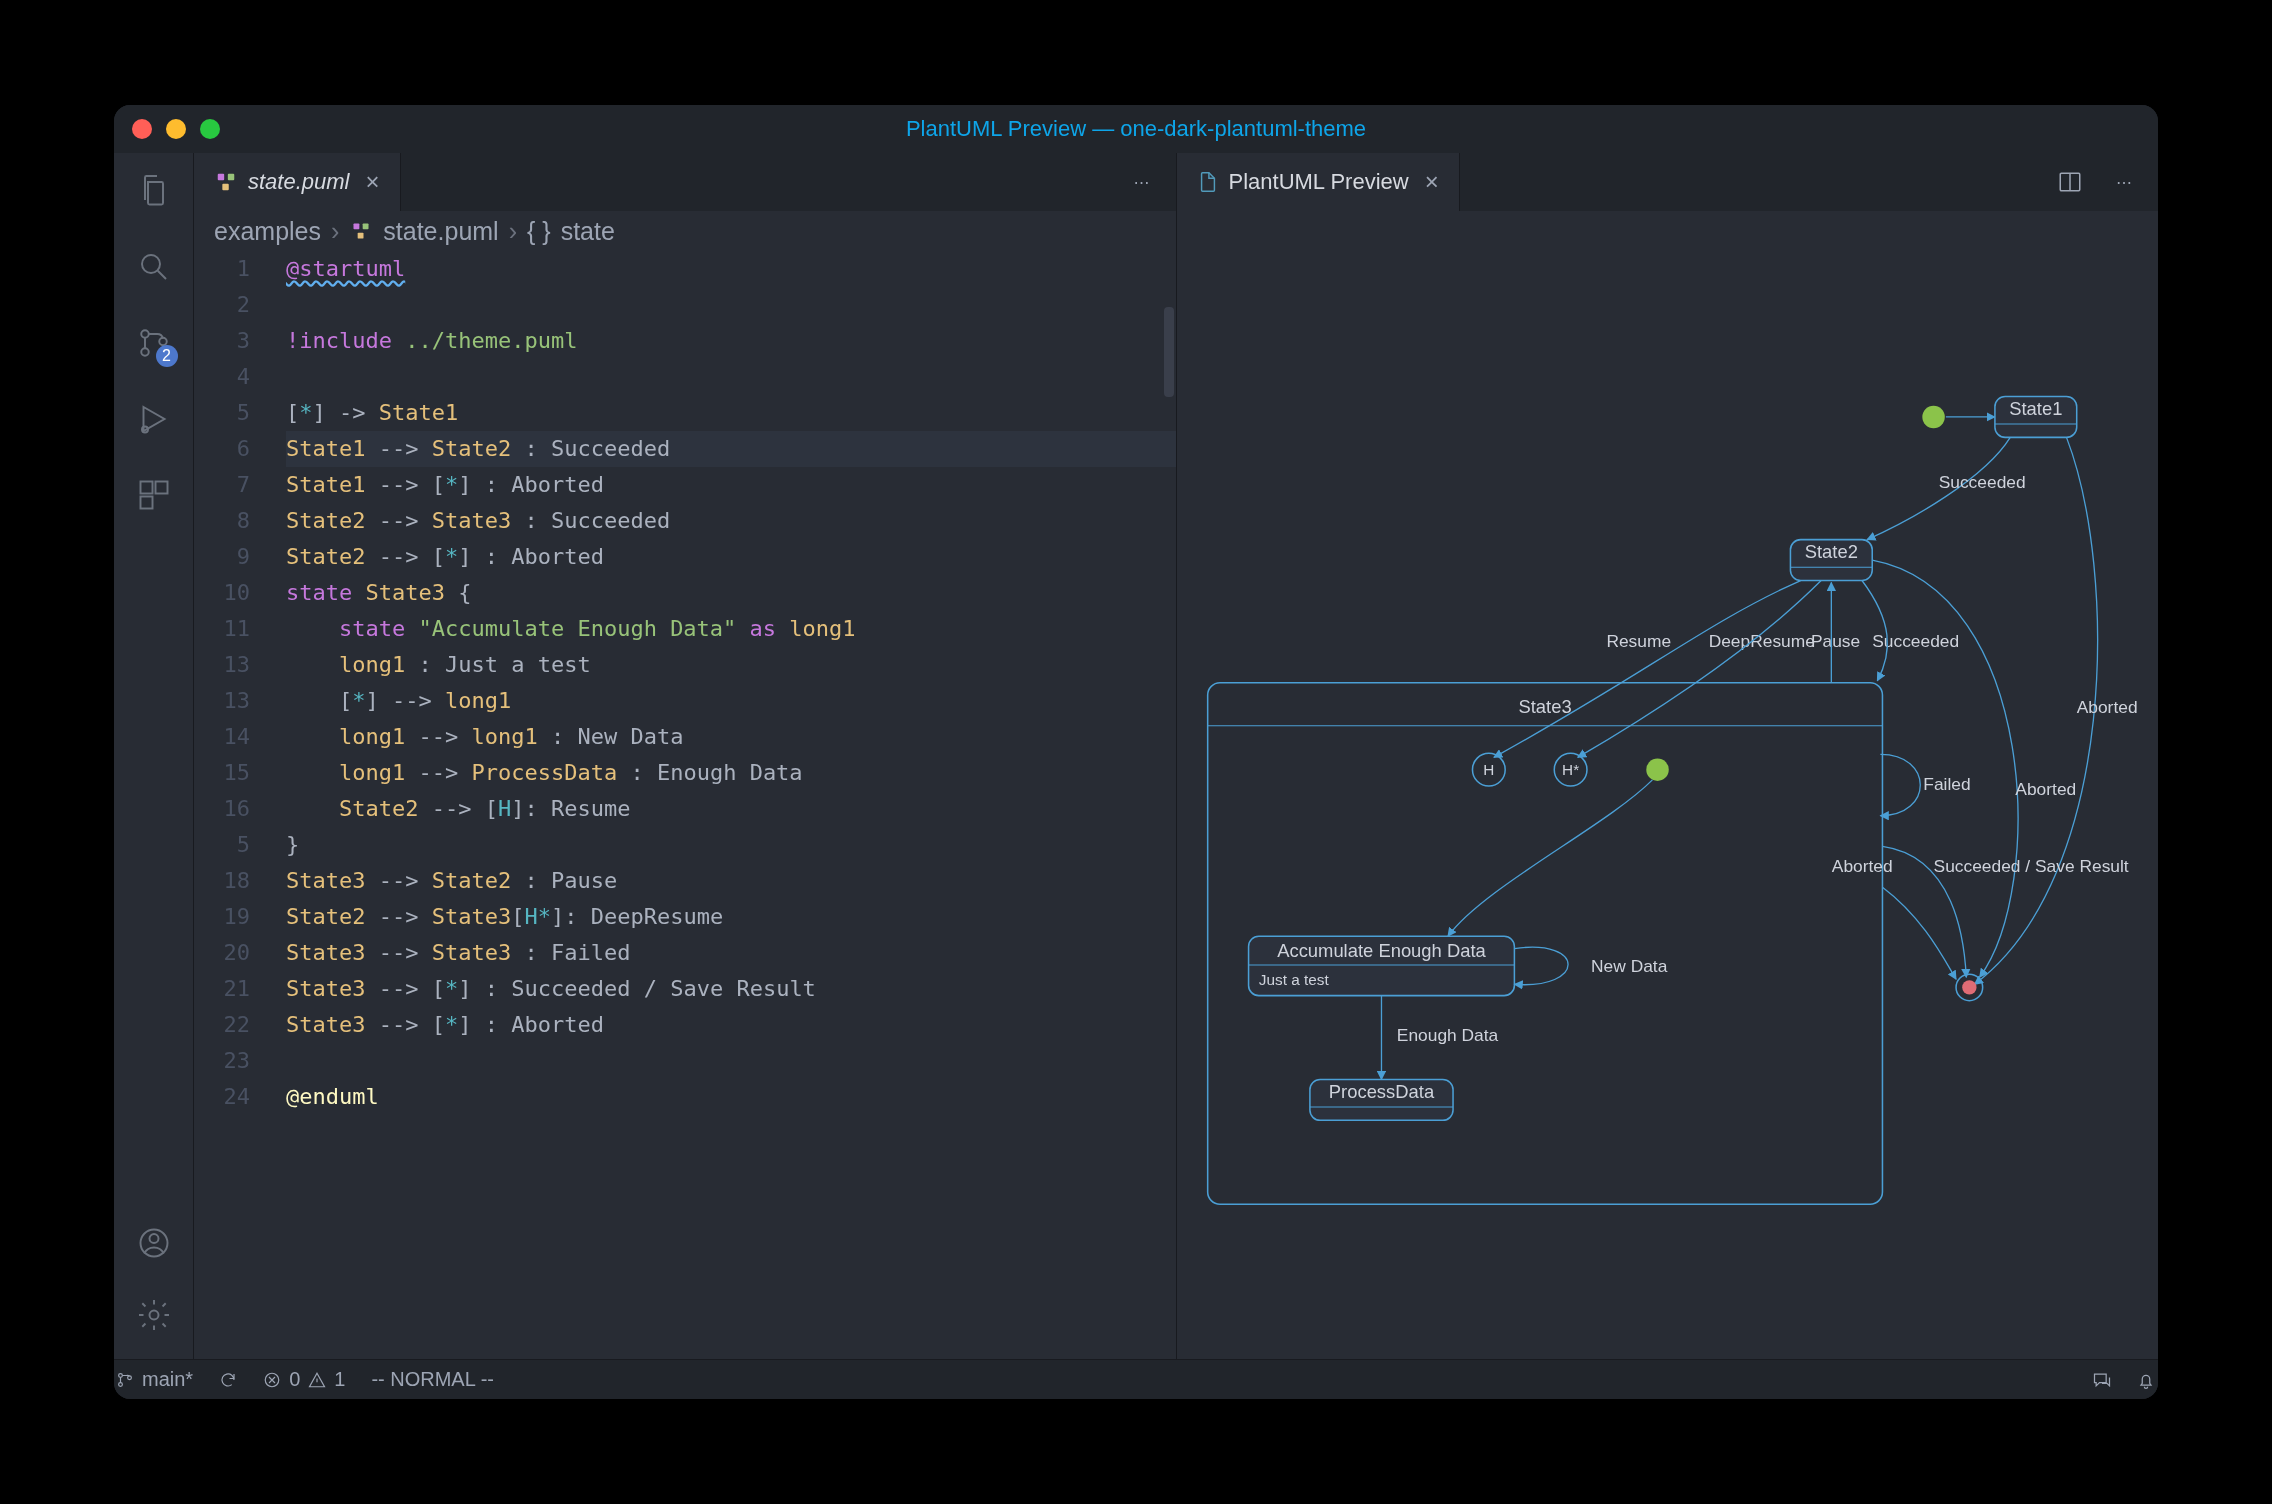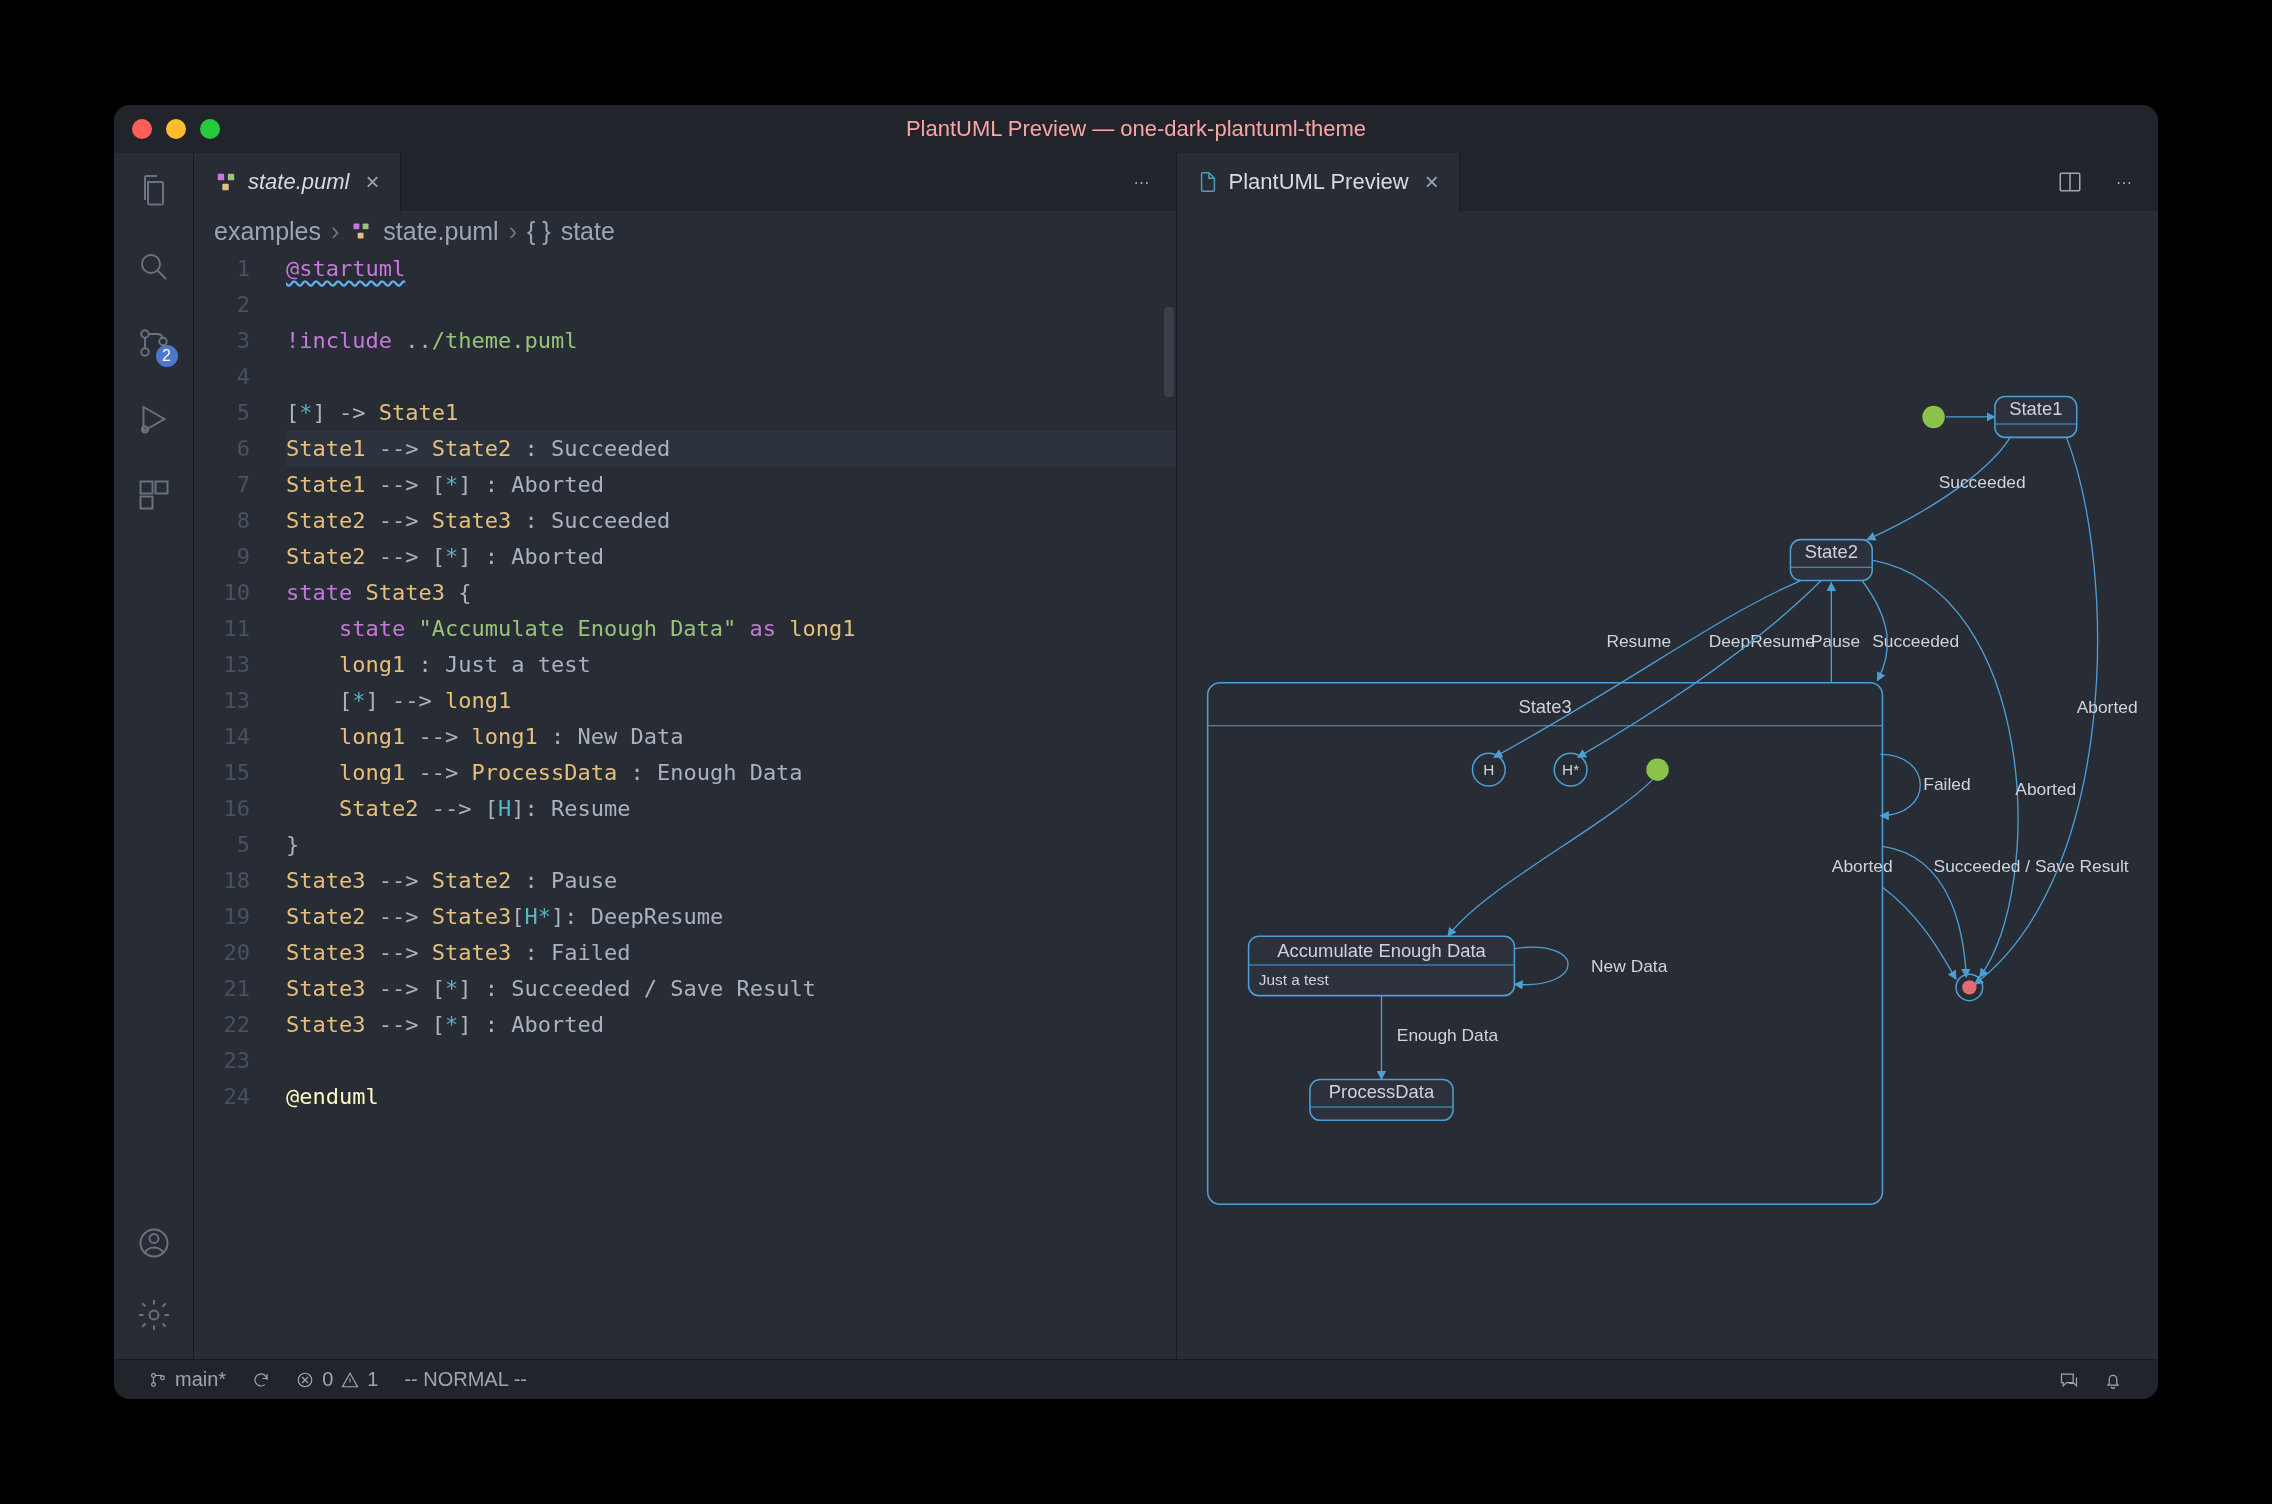--- a/index.html
+++ b/index.html
@@ -44,7 +44,7 @@
   .title-text {
     position: absolute;
     left: 50%; transform: translateX(-50%);
-    color: #fca5a5; font-size: 22px;
+    color: #0ea5e9; font-size: 22px;
   }
   .main {
     flex: 1;

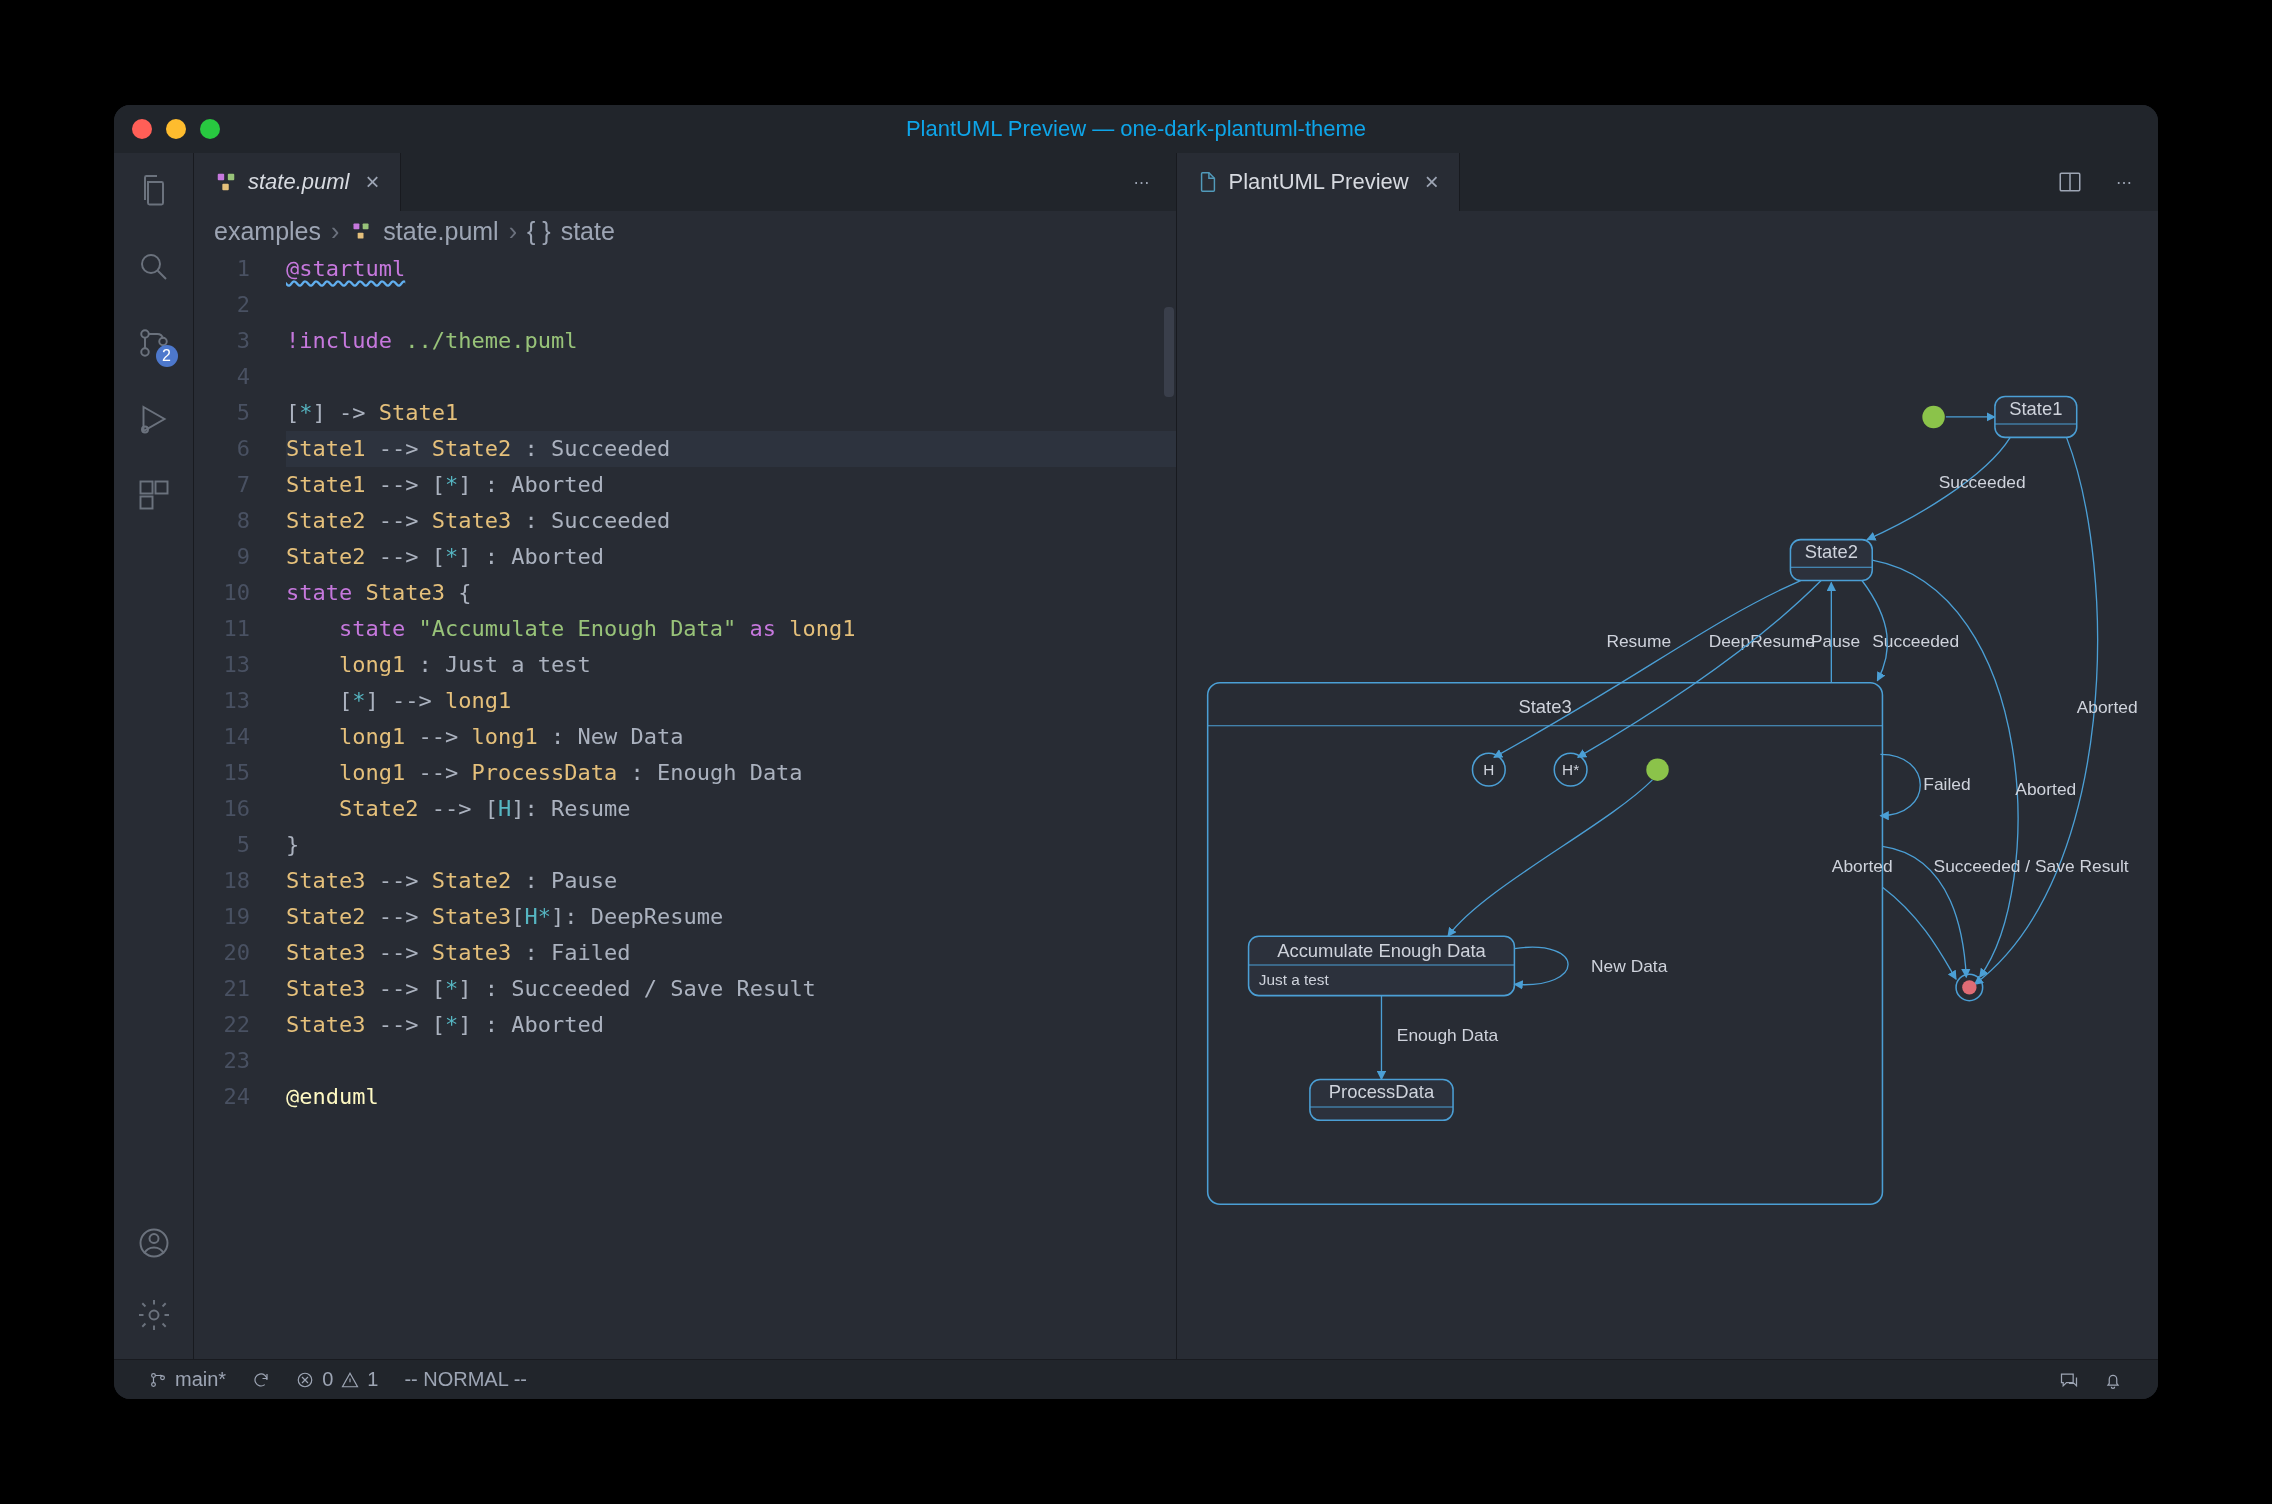--- a/index.html
+++ b/index.html
@@ -217,7 +217,7 @@
     align-items: center;
     color: #9da5b4;
     font-size: 20px;
-    padding: 0 35px;
+    padding: 0 2px;
     gap: 26px;
   }
   .statusbar .right {

